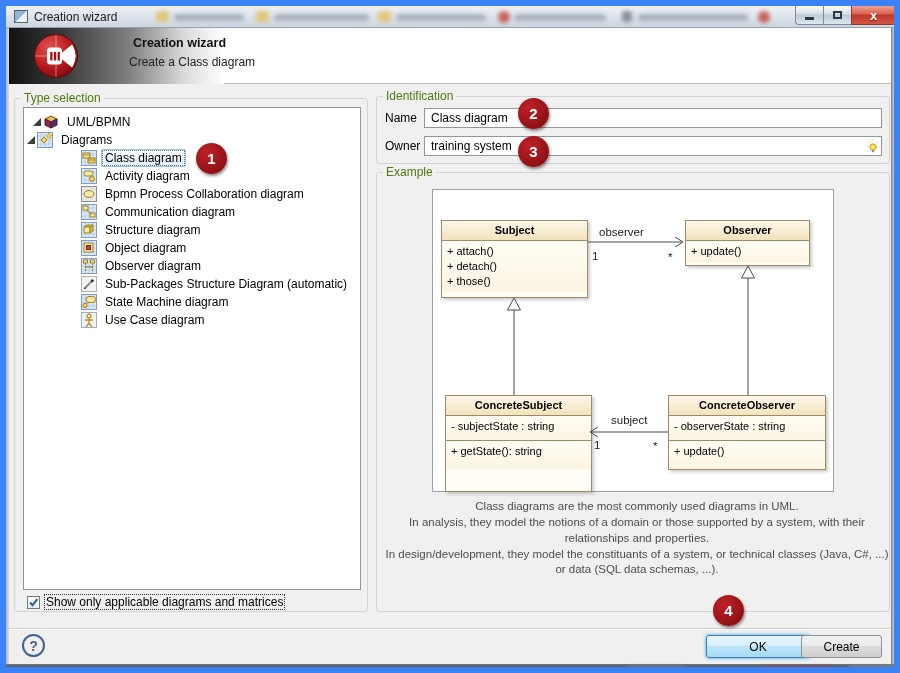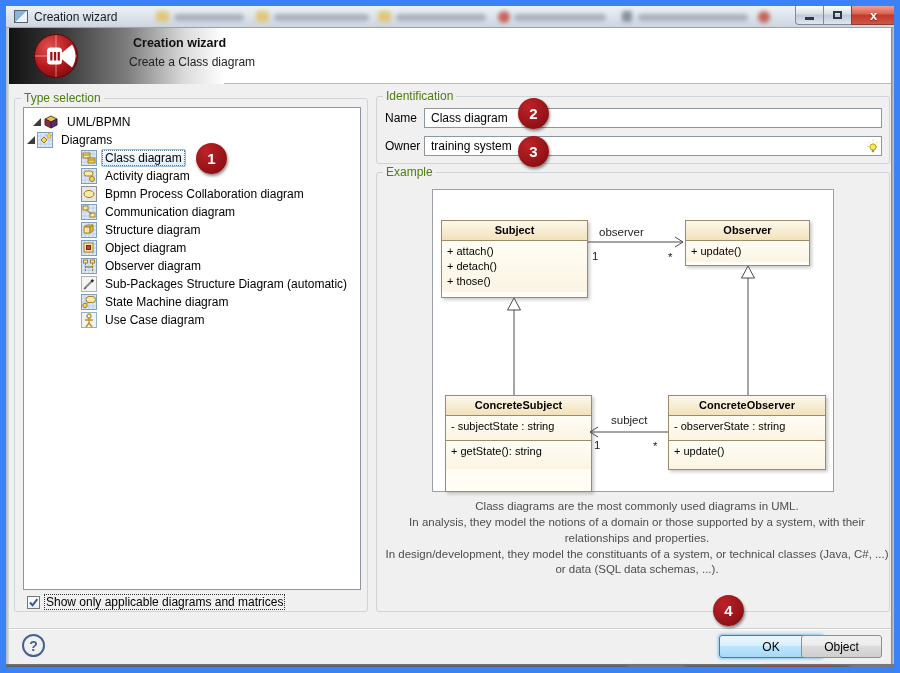--- a/index.html
+++ b/index.html
@@ -97,7 +97,7 @@
     font-size:12px; color:#000; display:flex; align-items:center; justify-content:center; }
   .btn-ok { left:700px; width:104px; border:1px solid #3c7fb1;
     background:linear-gradient(#eaf6fd 0%,#d9f0fc 45%,#bee6fd 46%,#a7d9f5 100%);
-    box-shadow:0 0 3px 1px #7fc0ea;margin-left:13px; }
+    box-shadow:0 0 3px 1px #7fc0ea; }
   .btn-cancel { left:795px; width:81px; border:1px solid #8e8f8f;
     background:linear-gradient(#f2f2f2 0%,#ebebeb 45%,#dddddd 46%,#cfcfcf 100%); }
   

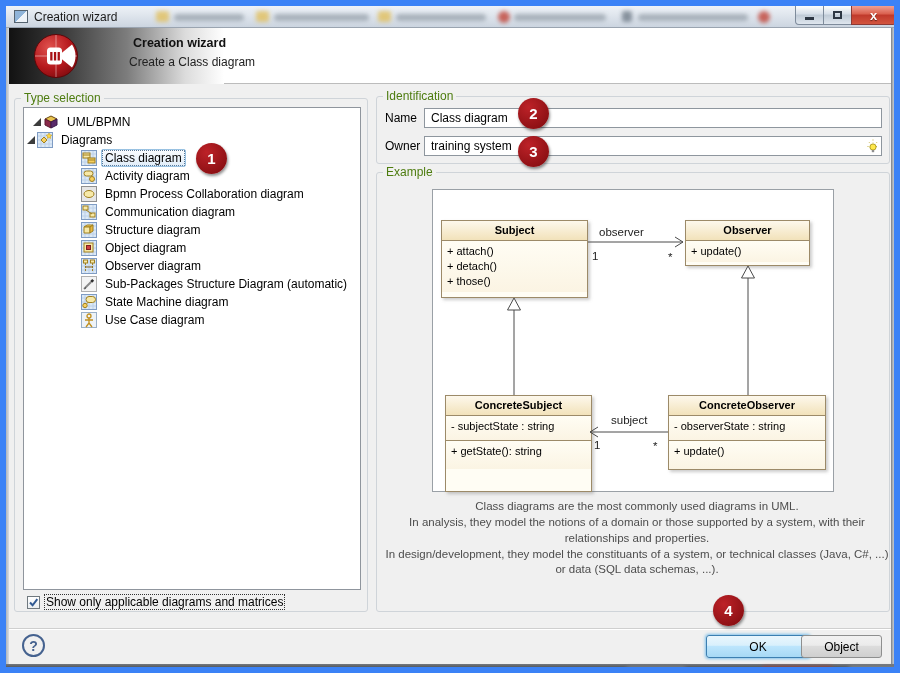--- a/index.html
+++ b/index.html
@@ -417,7 +417,7 @@
   <div class="footer"></div>
   <div class="help-btn">?</div>
   <div class="btn btn-ok">OK</div>
-  <div class="btn btn-cancel">Object</div>
+  <div class="btn btn-cancel">Create</div>
 
   <div class="edge-left"></div>
   <div class="edge-right"></div>

